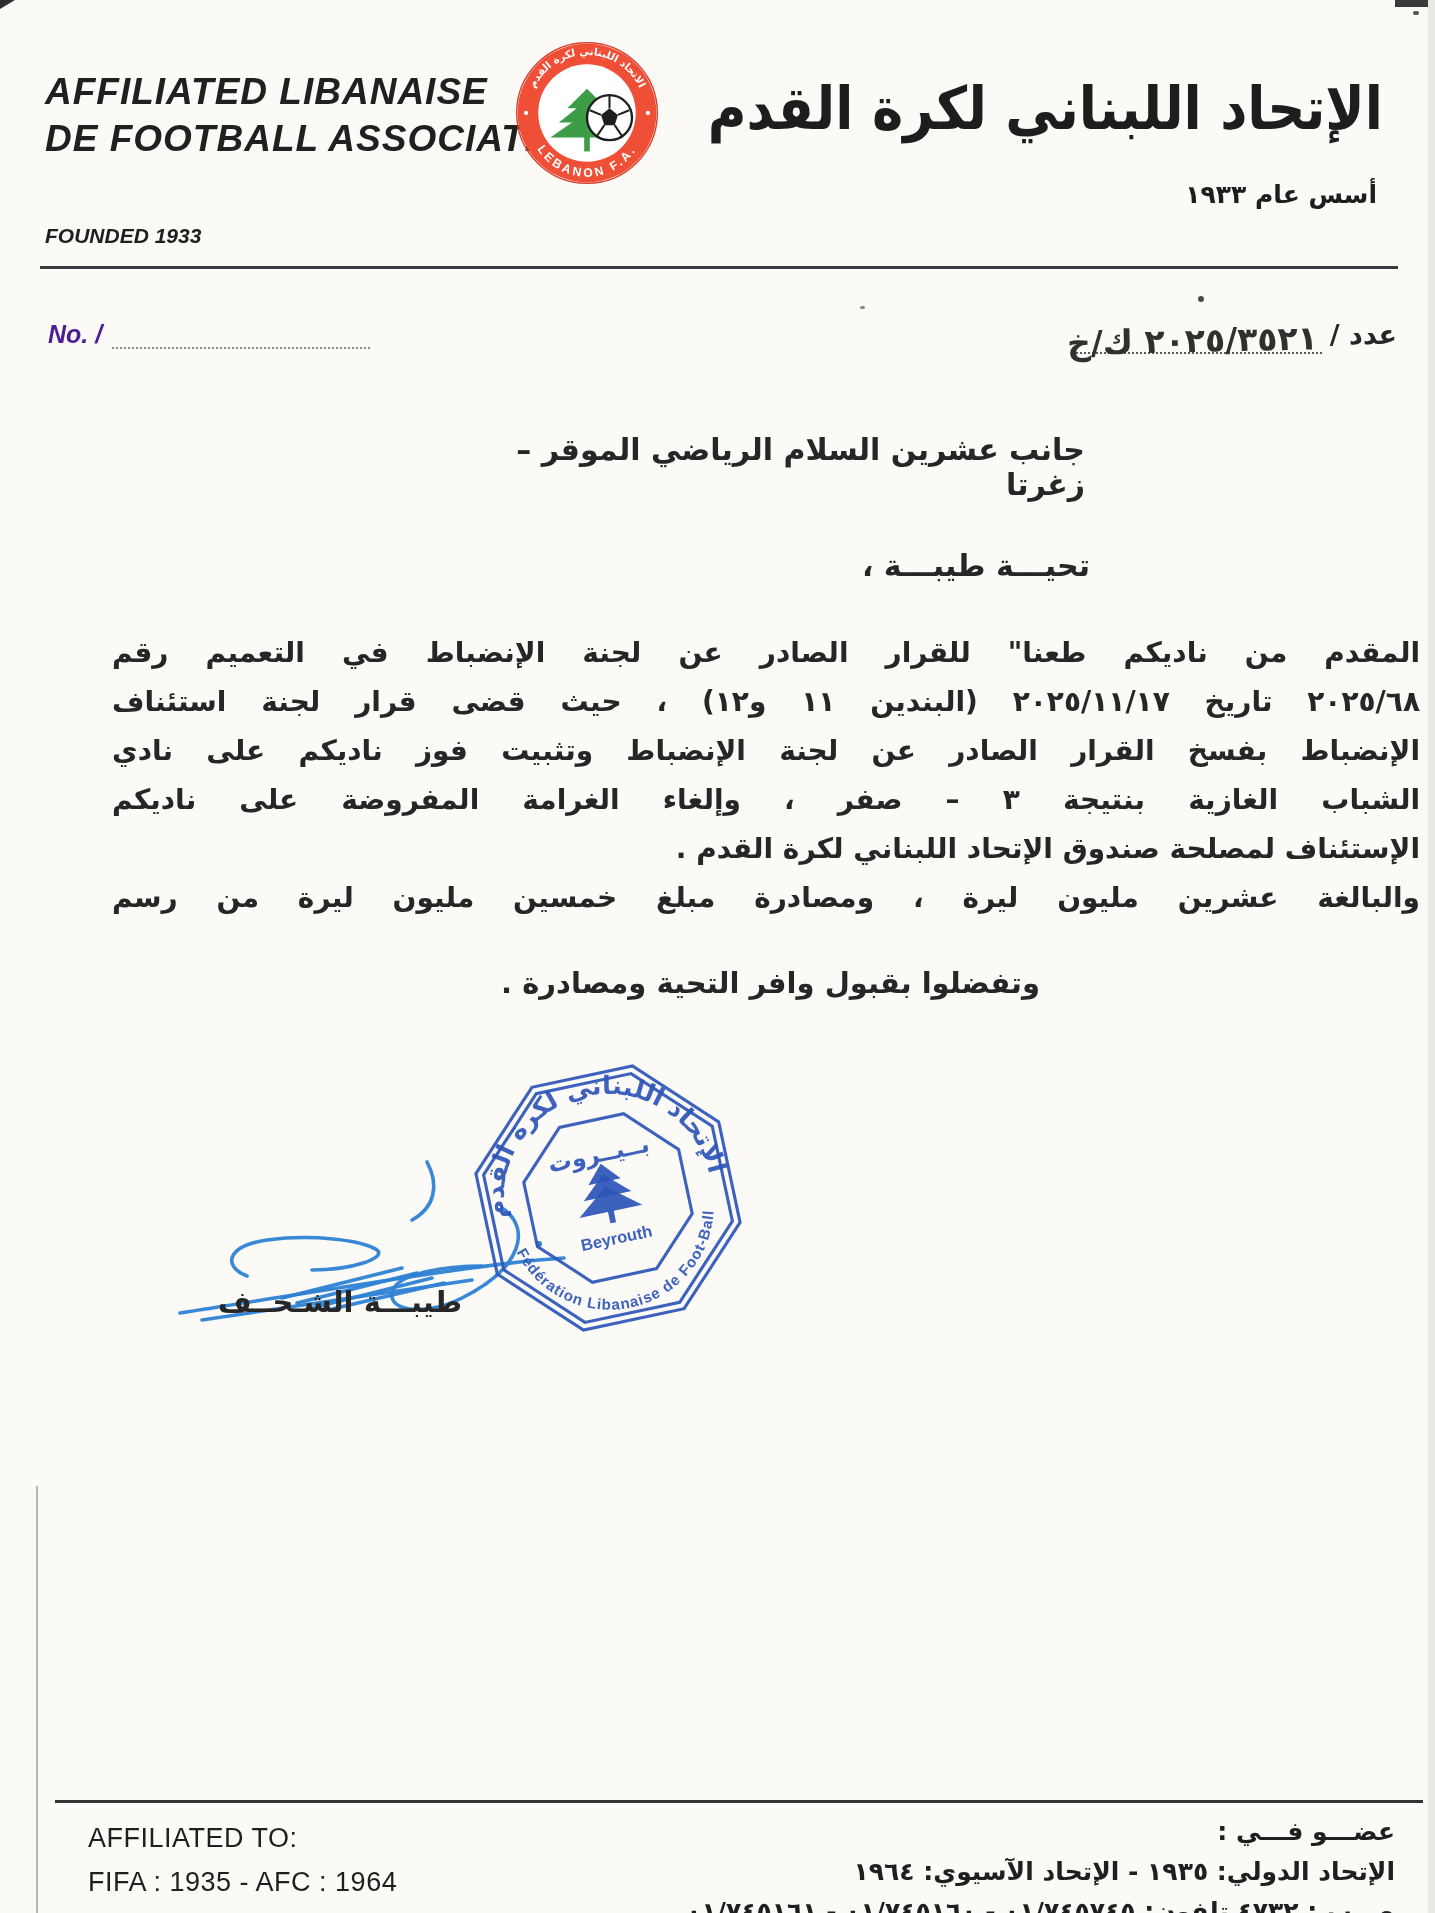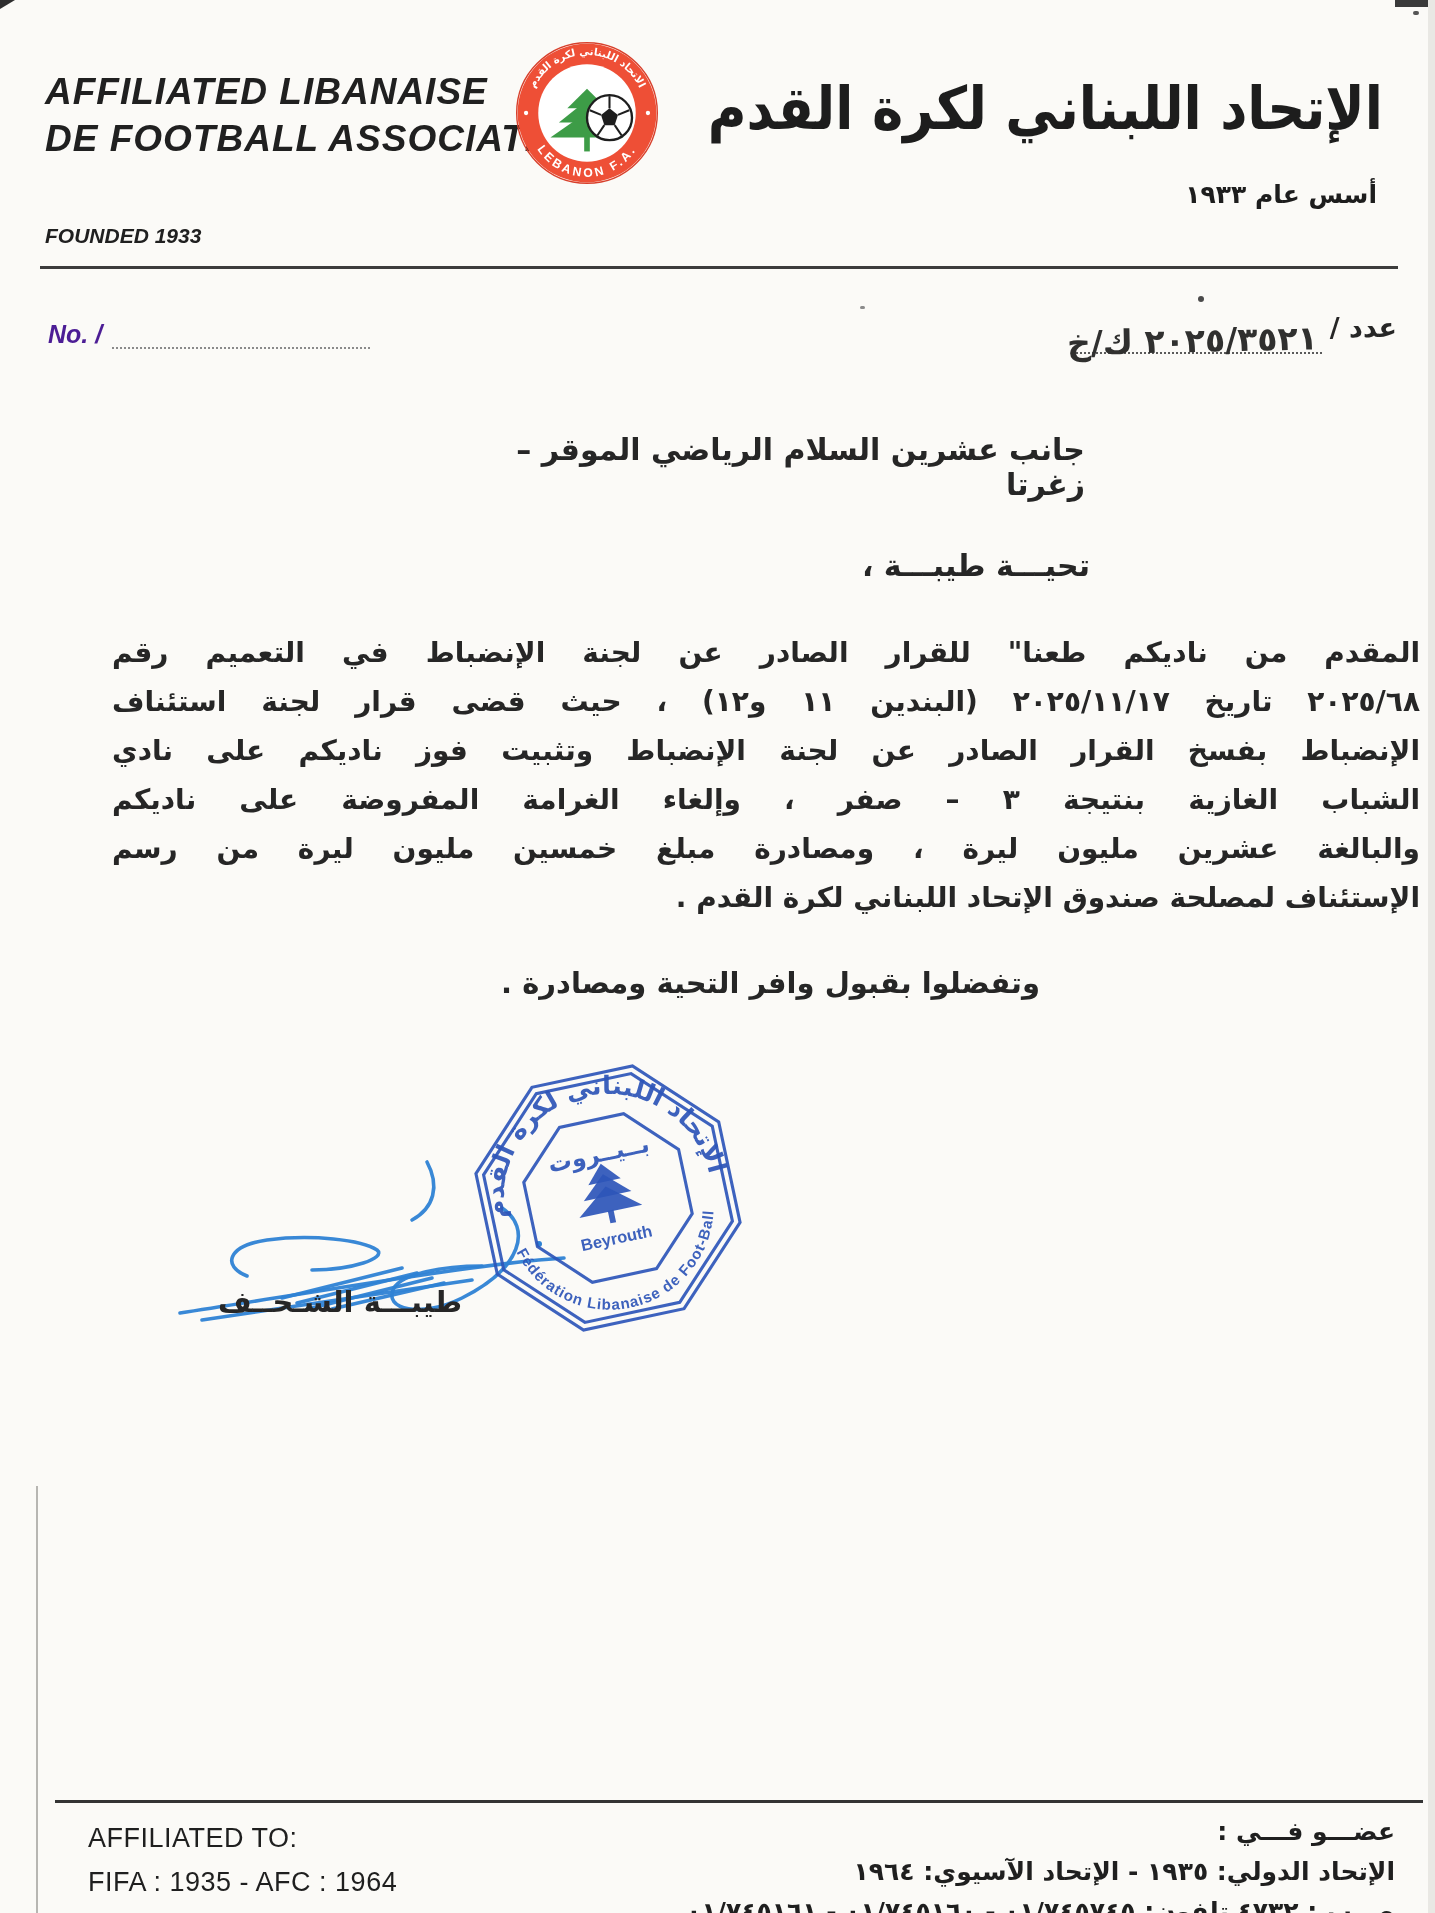--- a/index.html
+++ b/index.html
@@ -28,7 +28,7 @@
   .no-label{font-weight:bold;font-style:italic;font-size:25px;color:#4c1d95;}
   .no-line{width:258px;height:16px;border-bottom:2px dotted #8a8a8a;}
   .ref-row{right:38px;top:312px;display:flex;direction:rtl;align-items:flex-end;gap:8px;}
-  .ref-label{font-weight:bold;font-size:27px;margin-bottom:11px;}
+  .ref-label{font-weight:bold;font-size:27px;margin-bottom:4px;}
   .ref-line{position:relative;width:250px;height:42px;border-bottom:2px dotted #5a5a5a;}
   .ref-number{position:absolute;right:4px;bottom:-8px;white-space:nowrap;font-size:33px;
               font-weight:bold;color:#30302f;transform:rotate(-1.2deg);direction:rtl;}

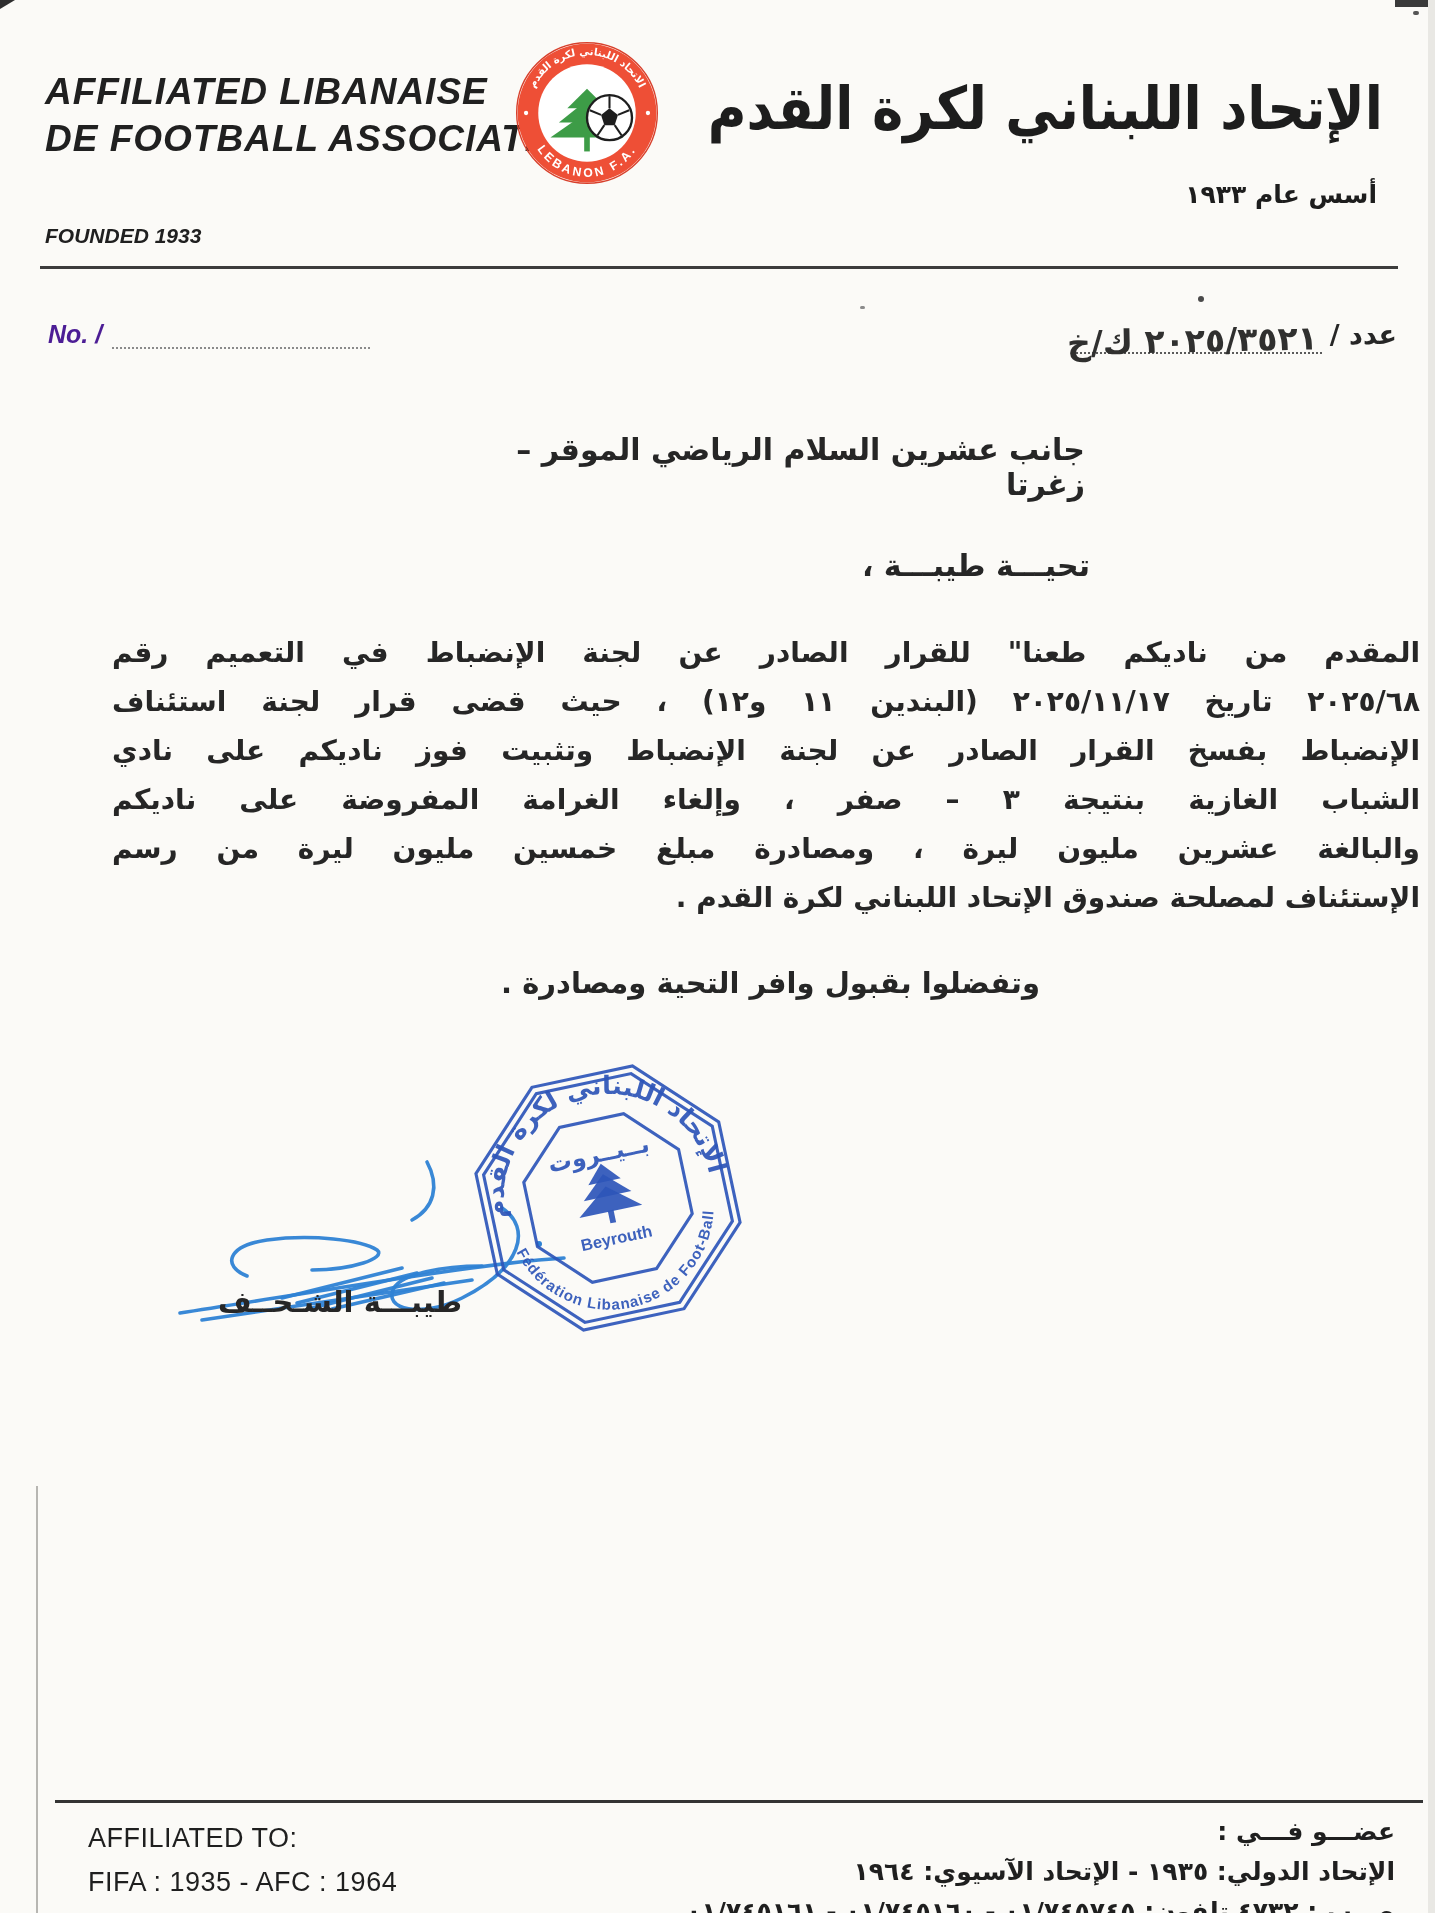--- a/index.html
+++ b/index.html
@@ -159,8 +159,8 @@
     <div class="bline">٢٠٢٥/٦٨ تاريخ ٢٠٢٥/١١/١٧ (البندين ١١ و١٢) ، حيث قضى قرار لجنة استئناف</div>
     <div class="bline">الإنضباط بفسخ القرار الصادر عن لجنة الإنضباط وتثبيت فوز ناديكم على نادي</div>
     <div class="bline">الشباب الغازية بنتيجة ٣ – صفر ، وإلغاء الغرامة المفروضة على ناديكم</div>
+    <div class="bline last">الإستئناف لمصلحة صندوق الإتحاد اللبناني لكرة القدم .</div>
     <div class="bline">والبالغة عشرين مليون ليرة ، ومصادرة مبلغ خمسين مليون ليرة من رسم</div>
-    <div class="bline last">الإستئناف لمصلحة صندوق الإتحاد اللبناني لكرة القدم .</div>
   </div>
 
   <div class="abs closing rtl">وتفضلوا بقبول وافر التحية ومصادرة .</div>

